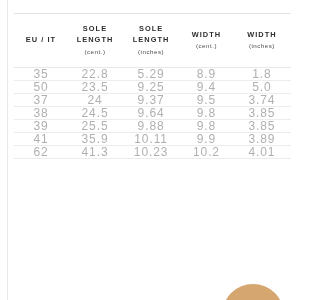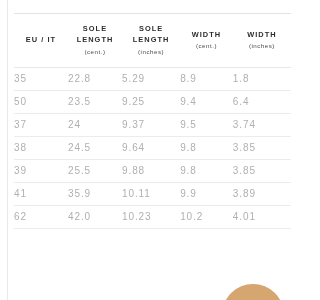--- a/index.html
+++ b/index.html
@@ -57,10 +57,10 @@
 
   table.size-table tbody td {
     border-bottom:1px solid #ececec;
-    padding:6px 0;
-    text-align:left;
+    padding:0 0;
+    text-align:center;
     color:#b0b0b0;
-    font-size:10px;
+    font-size:12px;
     letter-spacing:0.9px;
     line-height:1;
   }

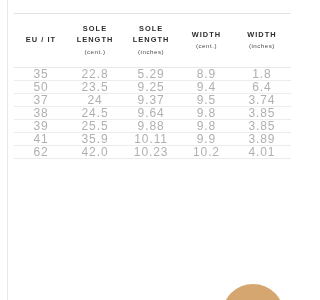--- a/index.html
+++ b/index.html
@@ -134,7 +134,7 @@
           <td>23.5</td>
           <td>9.25</td>
           <td>9.4</td>
-          <td>6.4</td>
+          <td>5.0</td>
         </tr>
         <tr>
           <td>37</td>

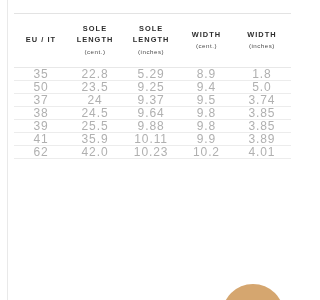--- a/index.html
+++ b/index.html
@@ -166,7 +166,7 @@
         </tr>
         <tr>
           <td>62</td>
-          <td>42.0</td>
+          <td>41.3</td>
           <td>10.23</td>
           <td>10.2</td>
           <td>4.01</td>

